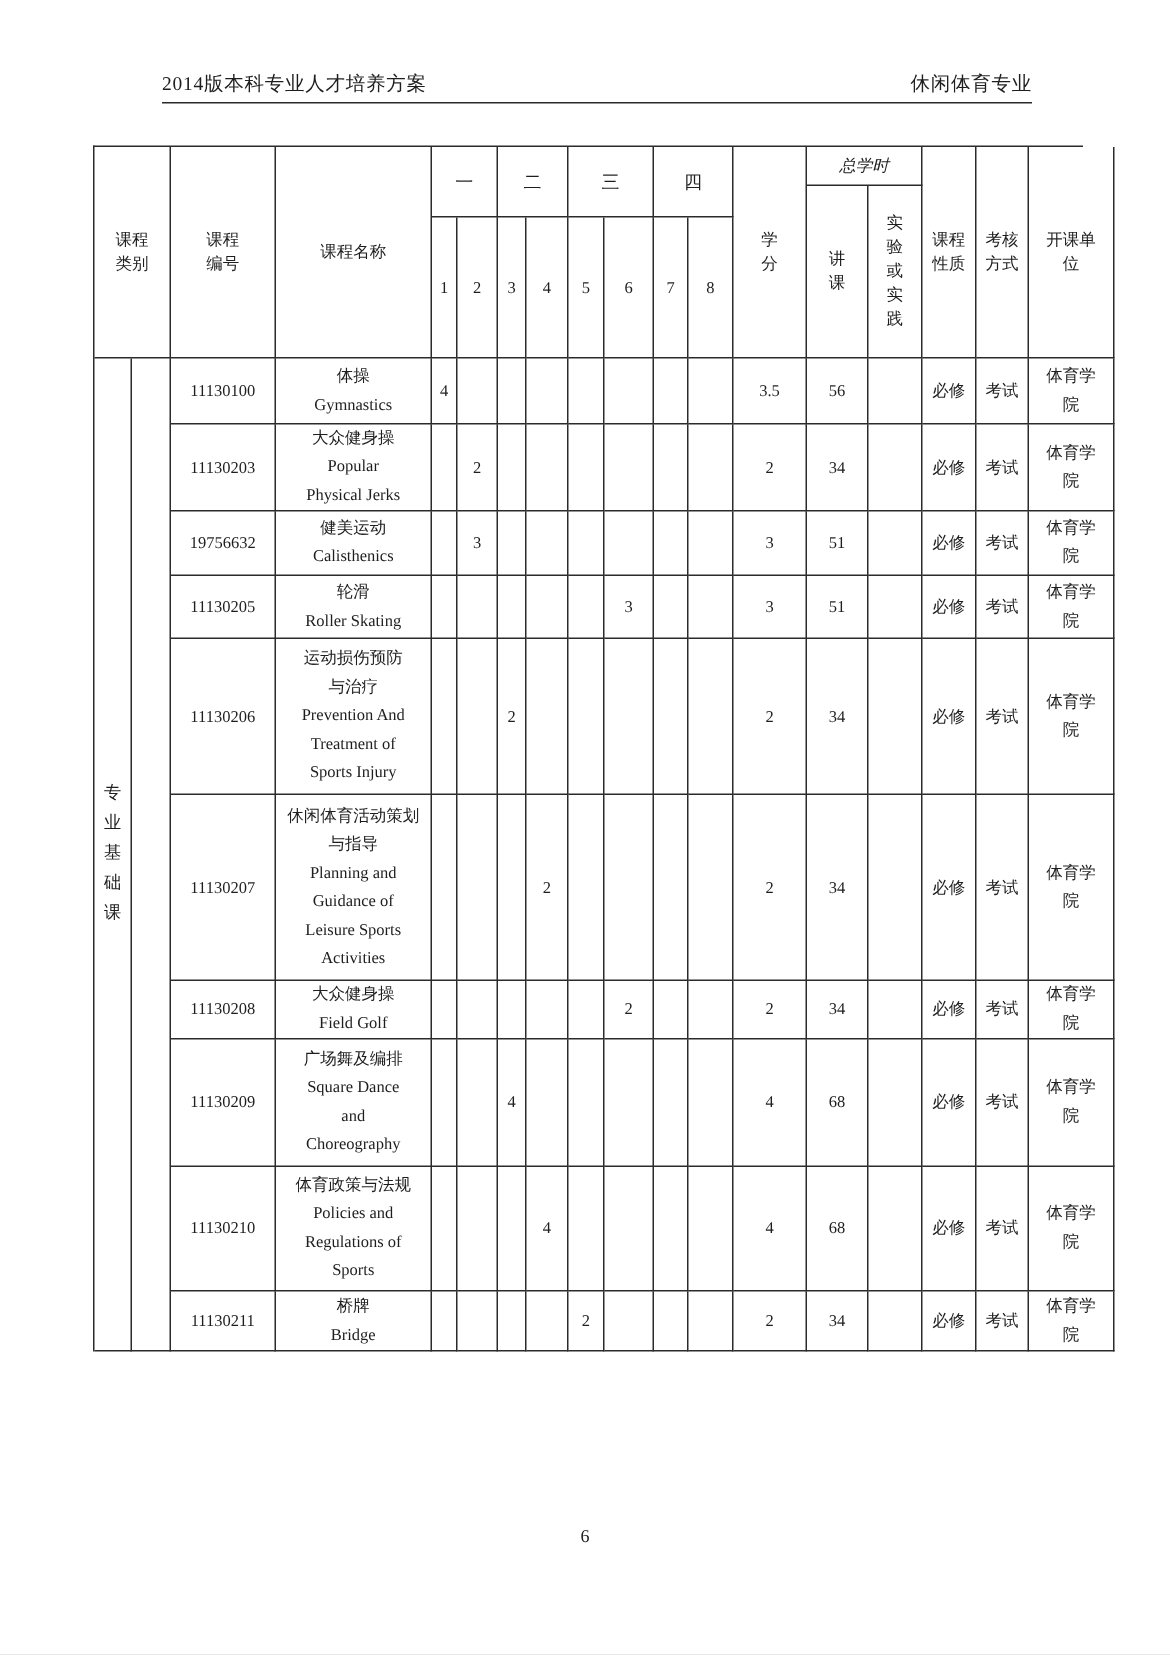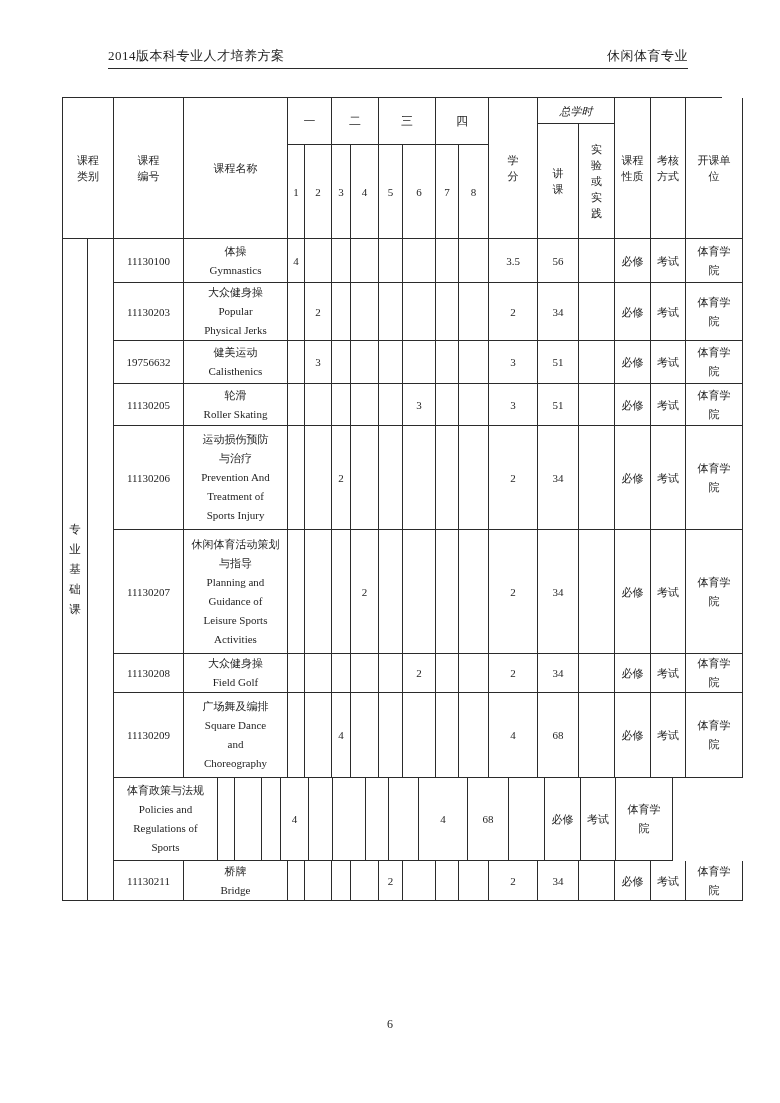--- a/index.html
+++ b/index.html
@@ -327,6 +327,7 @@
   </div>
 
   <div class="trow">
+    <div class="c w-code">11130210</div>
     <div class="c w-name name-cell">
       <div>体育政策与法规</div>
       <div>Policies and

